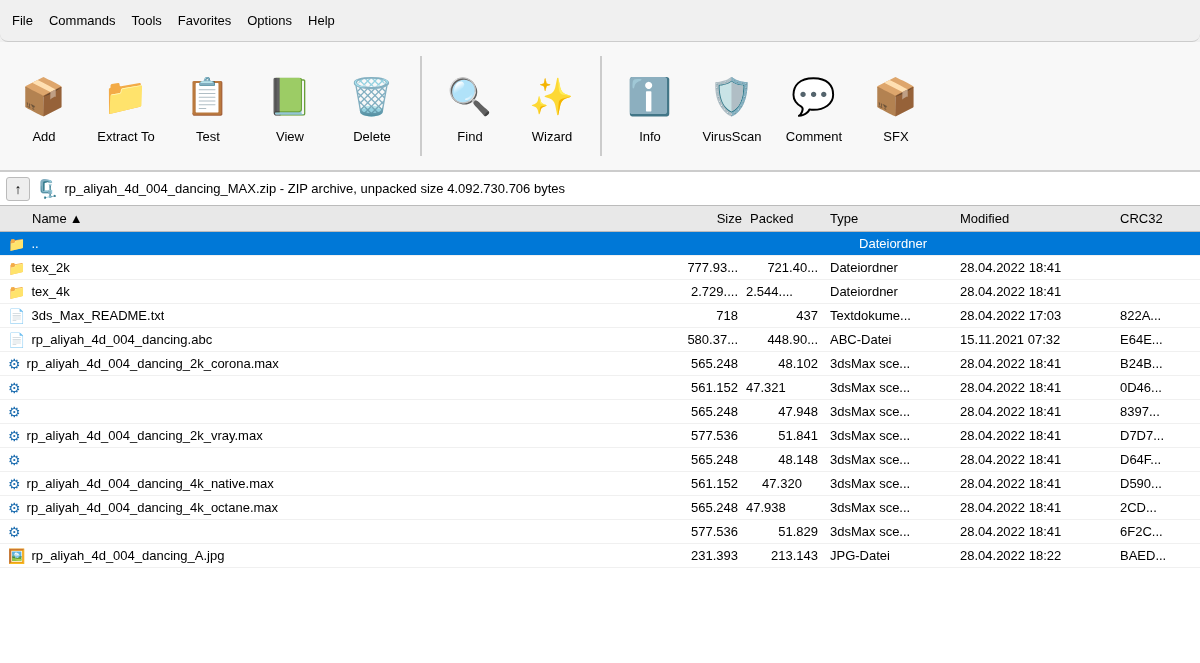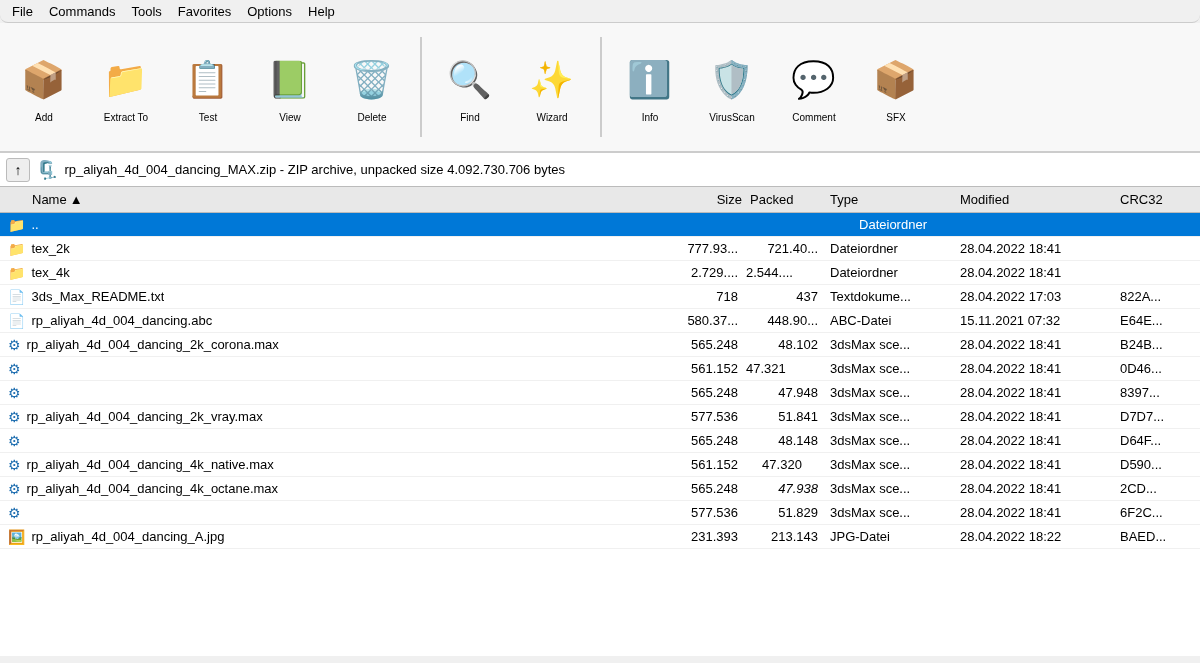--- a/index.html
+++ b/index.html
@@ -10,7 +10,7 @@
       background: #f0f0f0;
       display: flex;
       align-items: center;
-      height: 23px;
+      height: 42px;
       border-bottom: 1px solid #ccc;
       padding: 0 4px;
       border-radius: 8px;

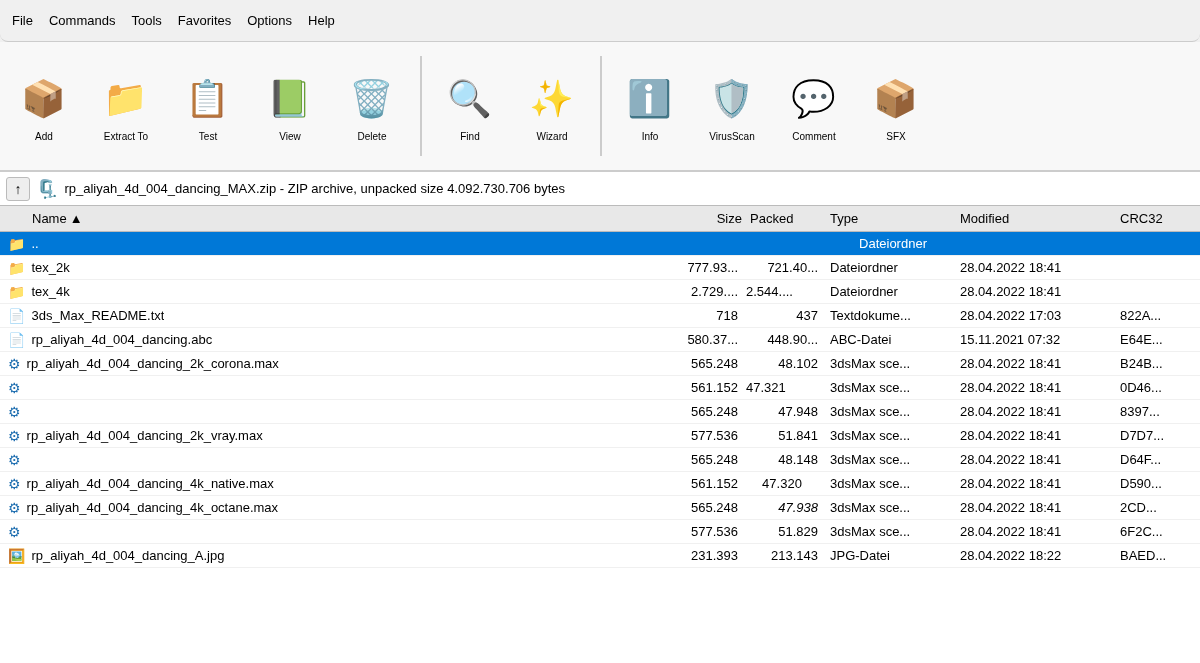--- a/index.html
+++ b/index.html
@@ -59,7 +59,7 @@
       justify-content: center;
       font-size: 36px;
     }
-    .toolbar-label { font-size: 10px; text-align: center; }
+    .toolbar-label { font-size: 13px; text-align: center; }
 
     
     #addressbar {

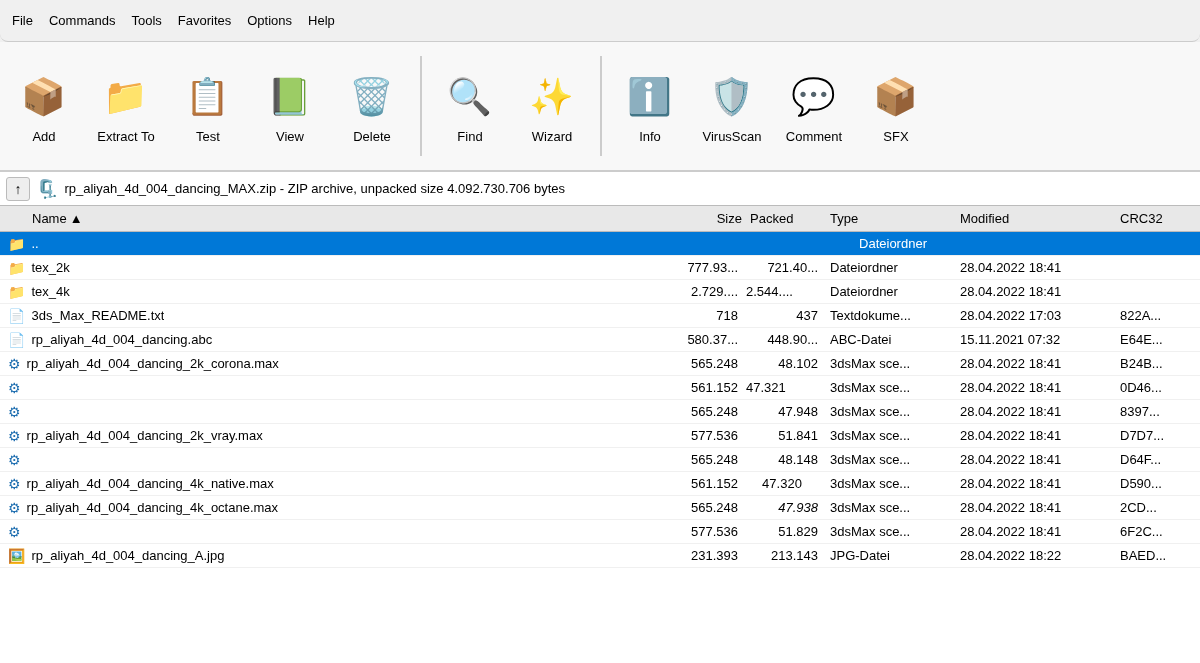--- a/index.html
+++ b/index.html
@@ -339,7 +339,7 @@
         <span class="file-name-text">rp_aliyah_4d_004_dancing_4k_octane.max</span>
       </div>
       <div class="col-size">565.248</div>
-      <div style="text-align: right; padding-right: 8px; font-style: italic;">47.938</div>
+      <div style="padding-right: 8px;">47.938</div>
       <div style="padding-left: 4px;">3dsMax sce...</div>
       <div style="padding-left: 4px;">28.04.2022 18:41</div>
       <div style="padding-left: 4px;">2CD...</div>

